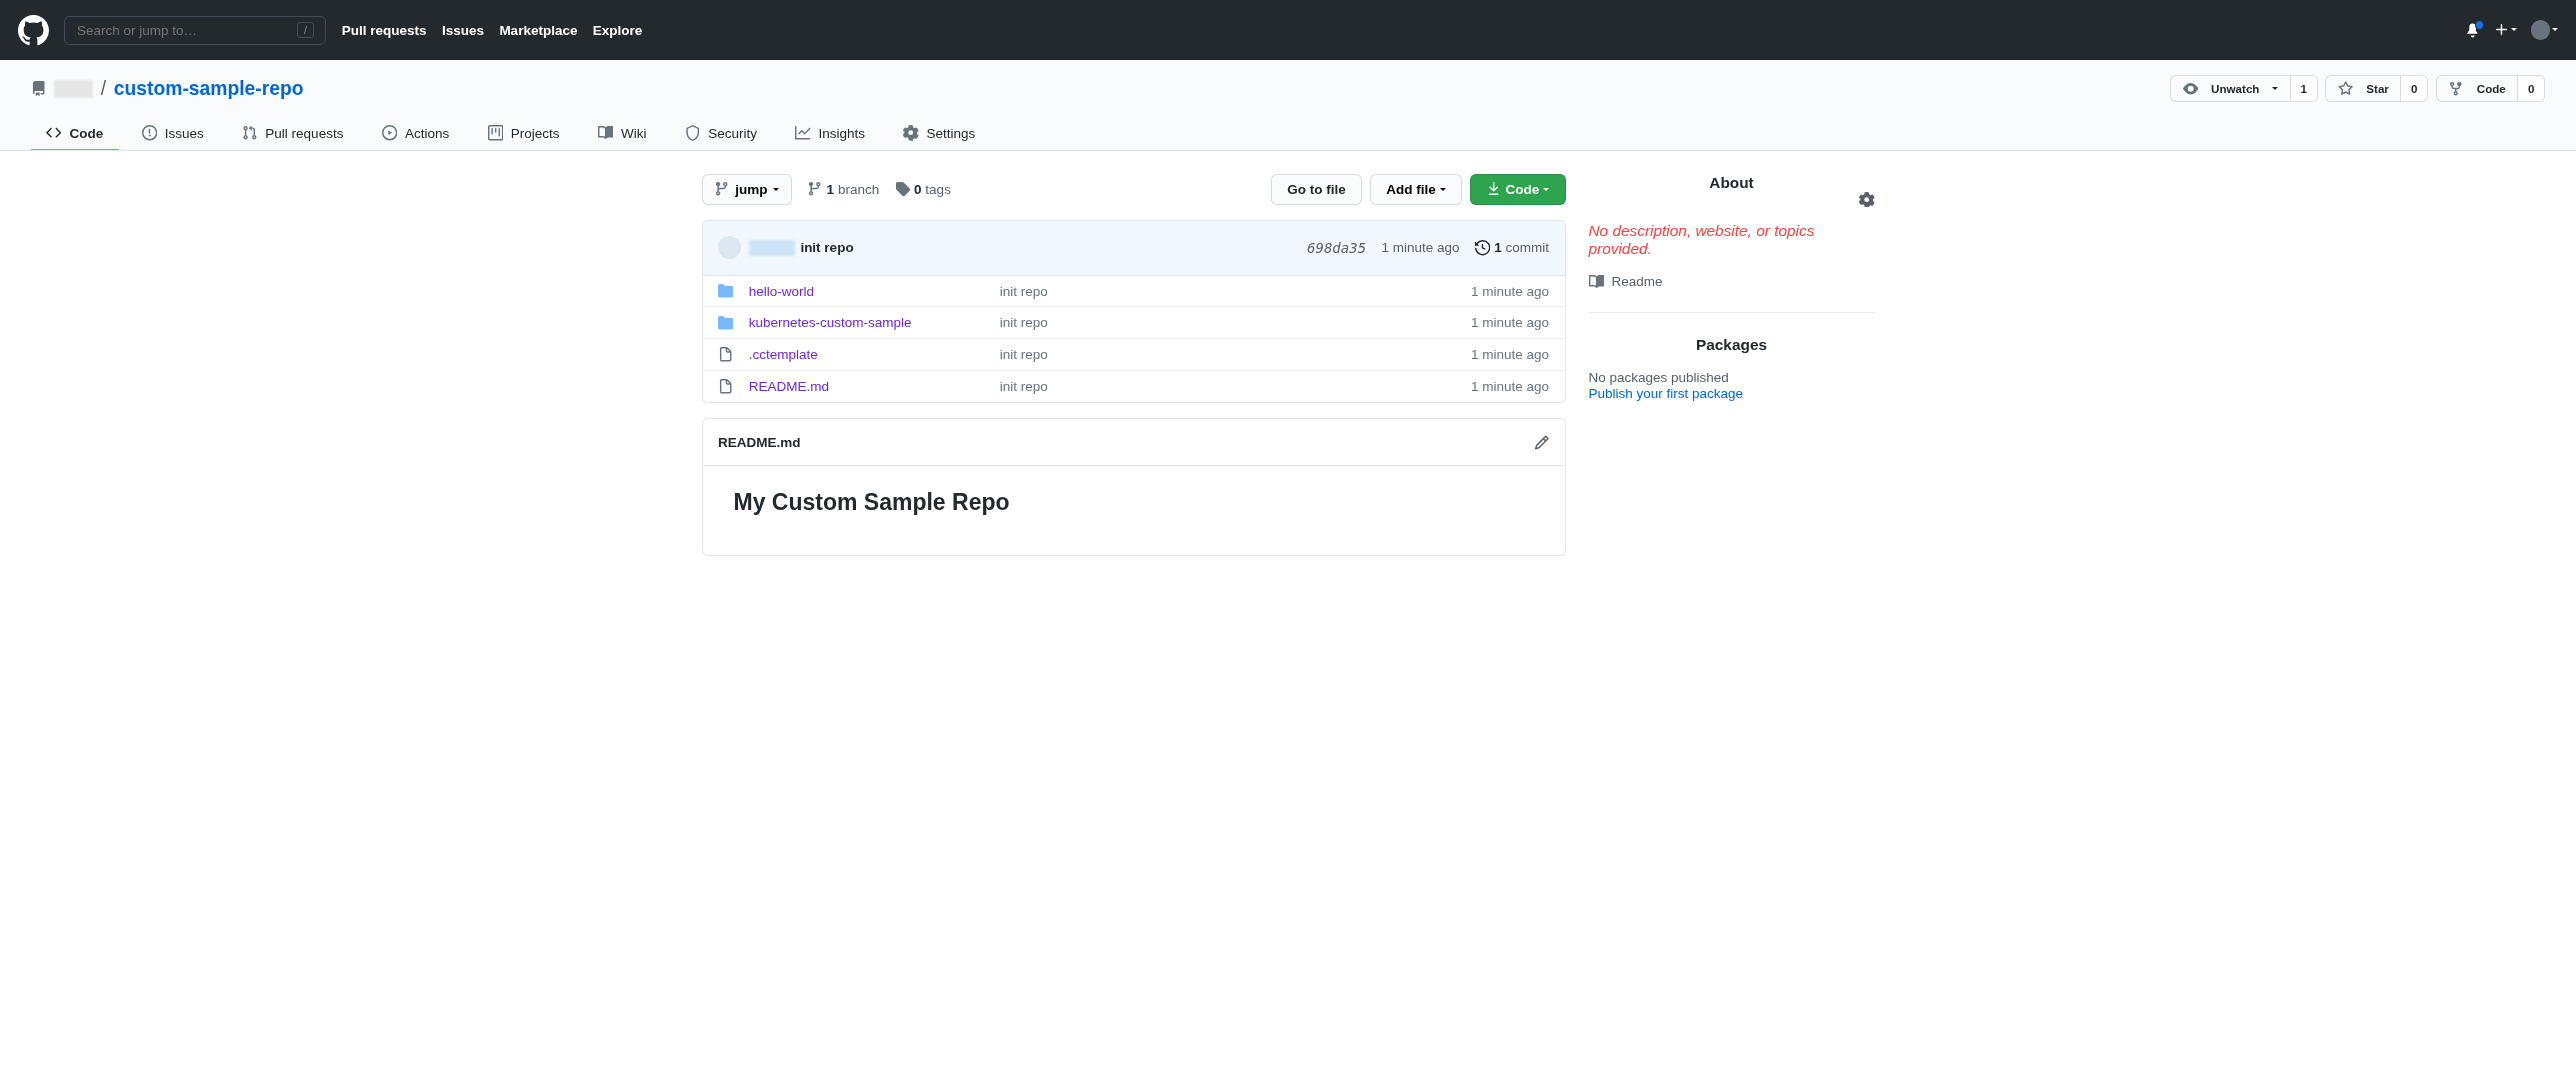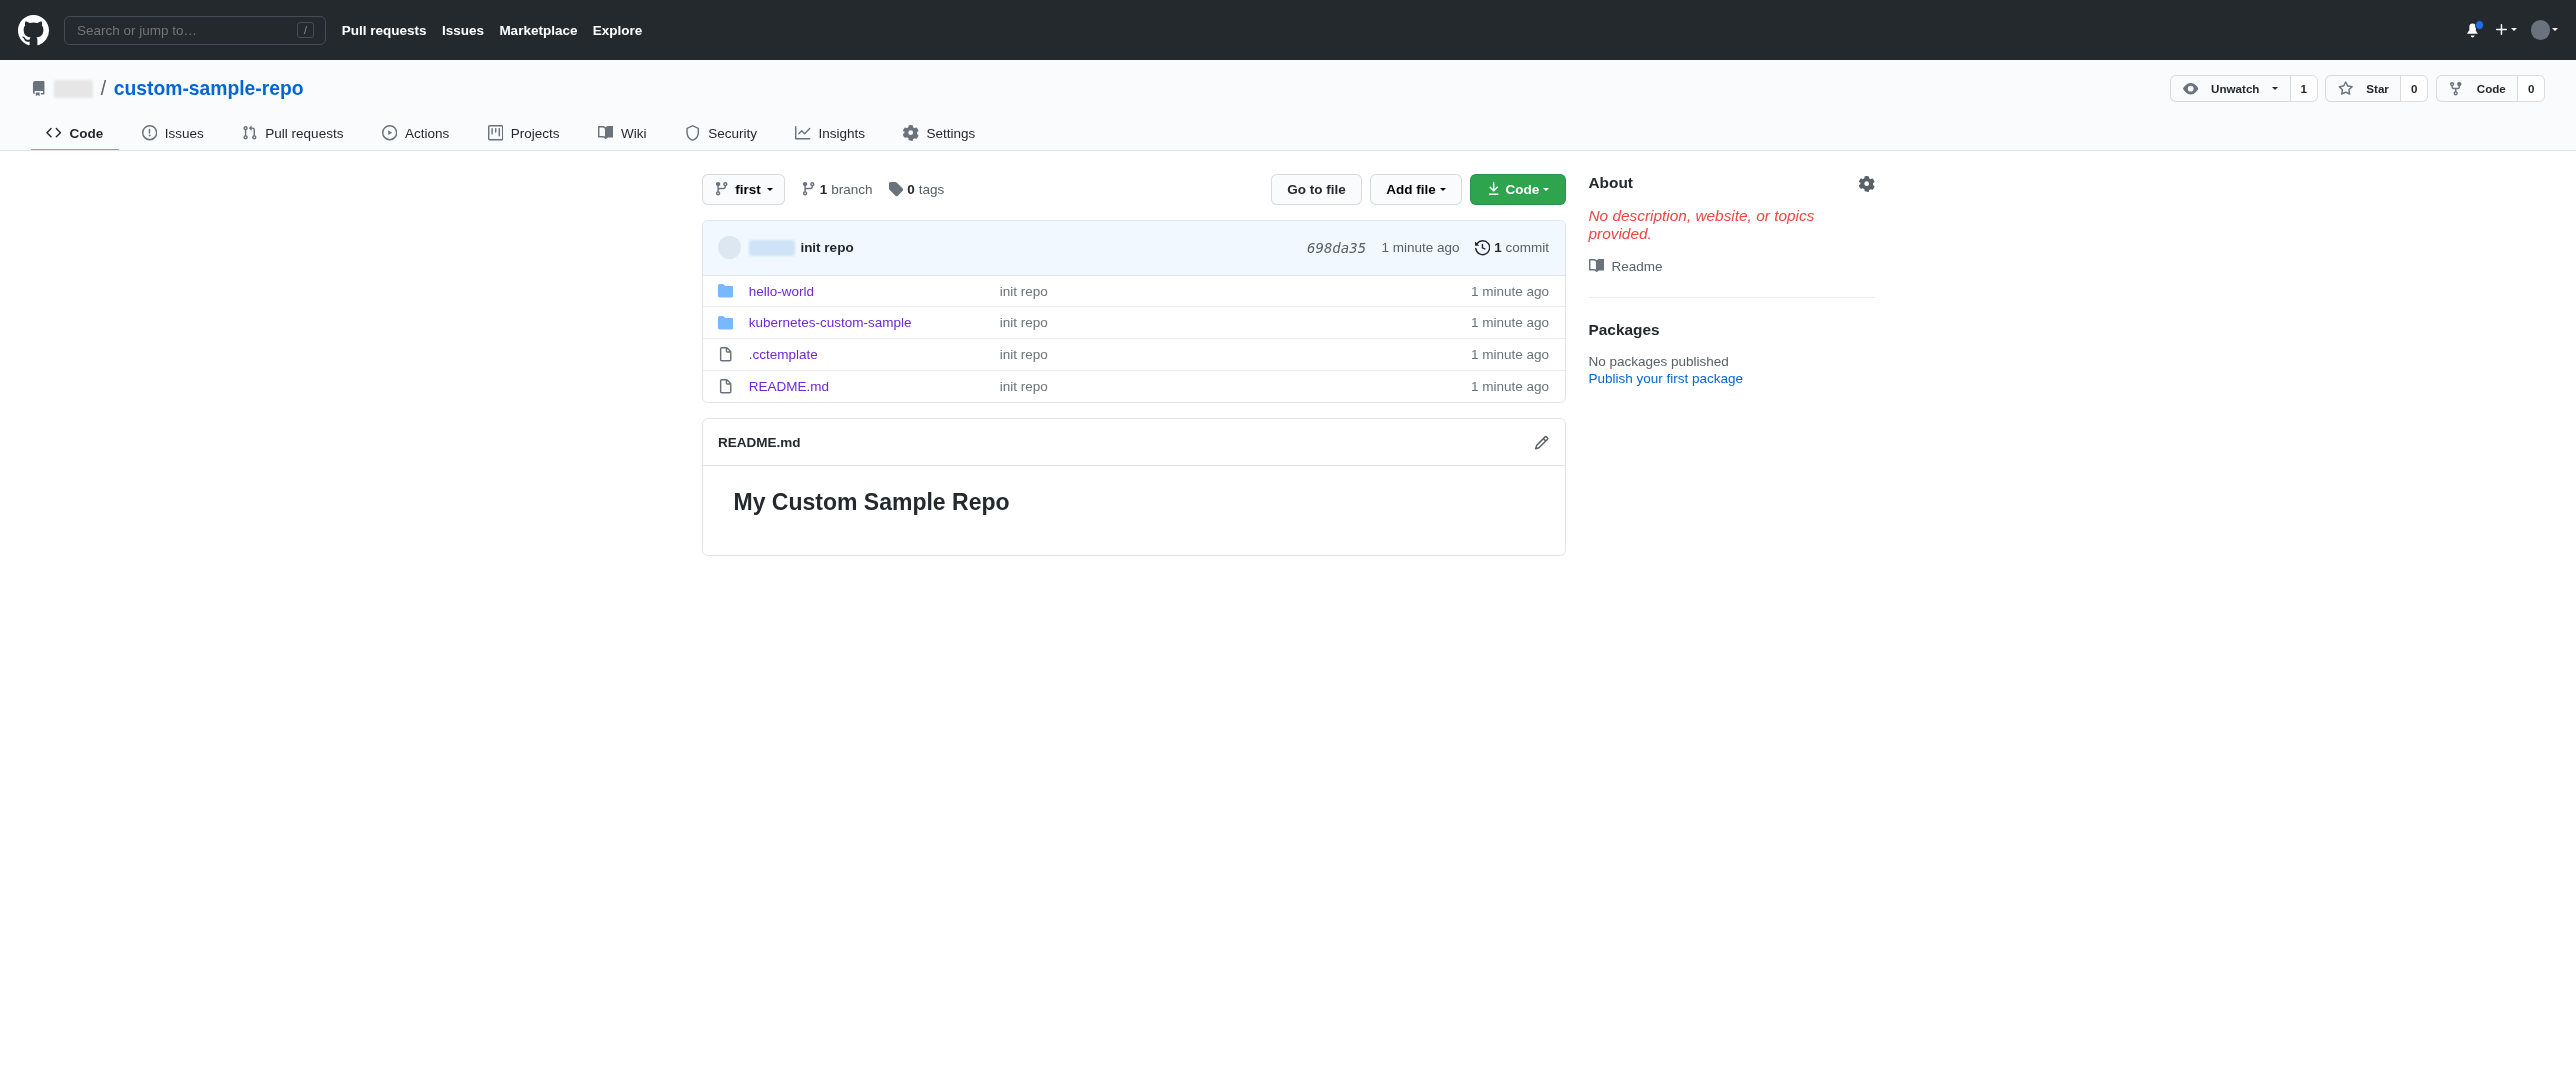--- a/index.html
+++ b/index.html
@@ -242,7 +242,7 @@
         <svg width="15.4" height="15.4" viewBox="0 0 16 16" fill="#6a737d">
             <path d="M11.75 2.5a.75.75 0 100 1.5.75.75 0 000-1.5zm-2.25.75a2.25 2.25 0 113 2.122V6A2.5 2.5 0 0110 8.5H6a1 1 0 00-1 1v1.128a2.251 2.251 0 11-1.5 0V5.372a2.25 2.25 0 111.5 0v1.836A2.492 2.492 0 016 7h4a1 1 0 001-1v-.628A2.25 2.25 0 019.5 3.25zM4.25 12a.75.75 0 100 1.5.75.75 0 000-1.5zM3.5 3.25a.75.75 0 111.5 0 .75.75 0 01-1.5 0z"></path>
           </svg>
-        <span>first</span>
+        <span>jump</span>
         <span class="caret-down"></span>
       </button>
       <a class="branch-info">

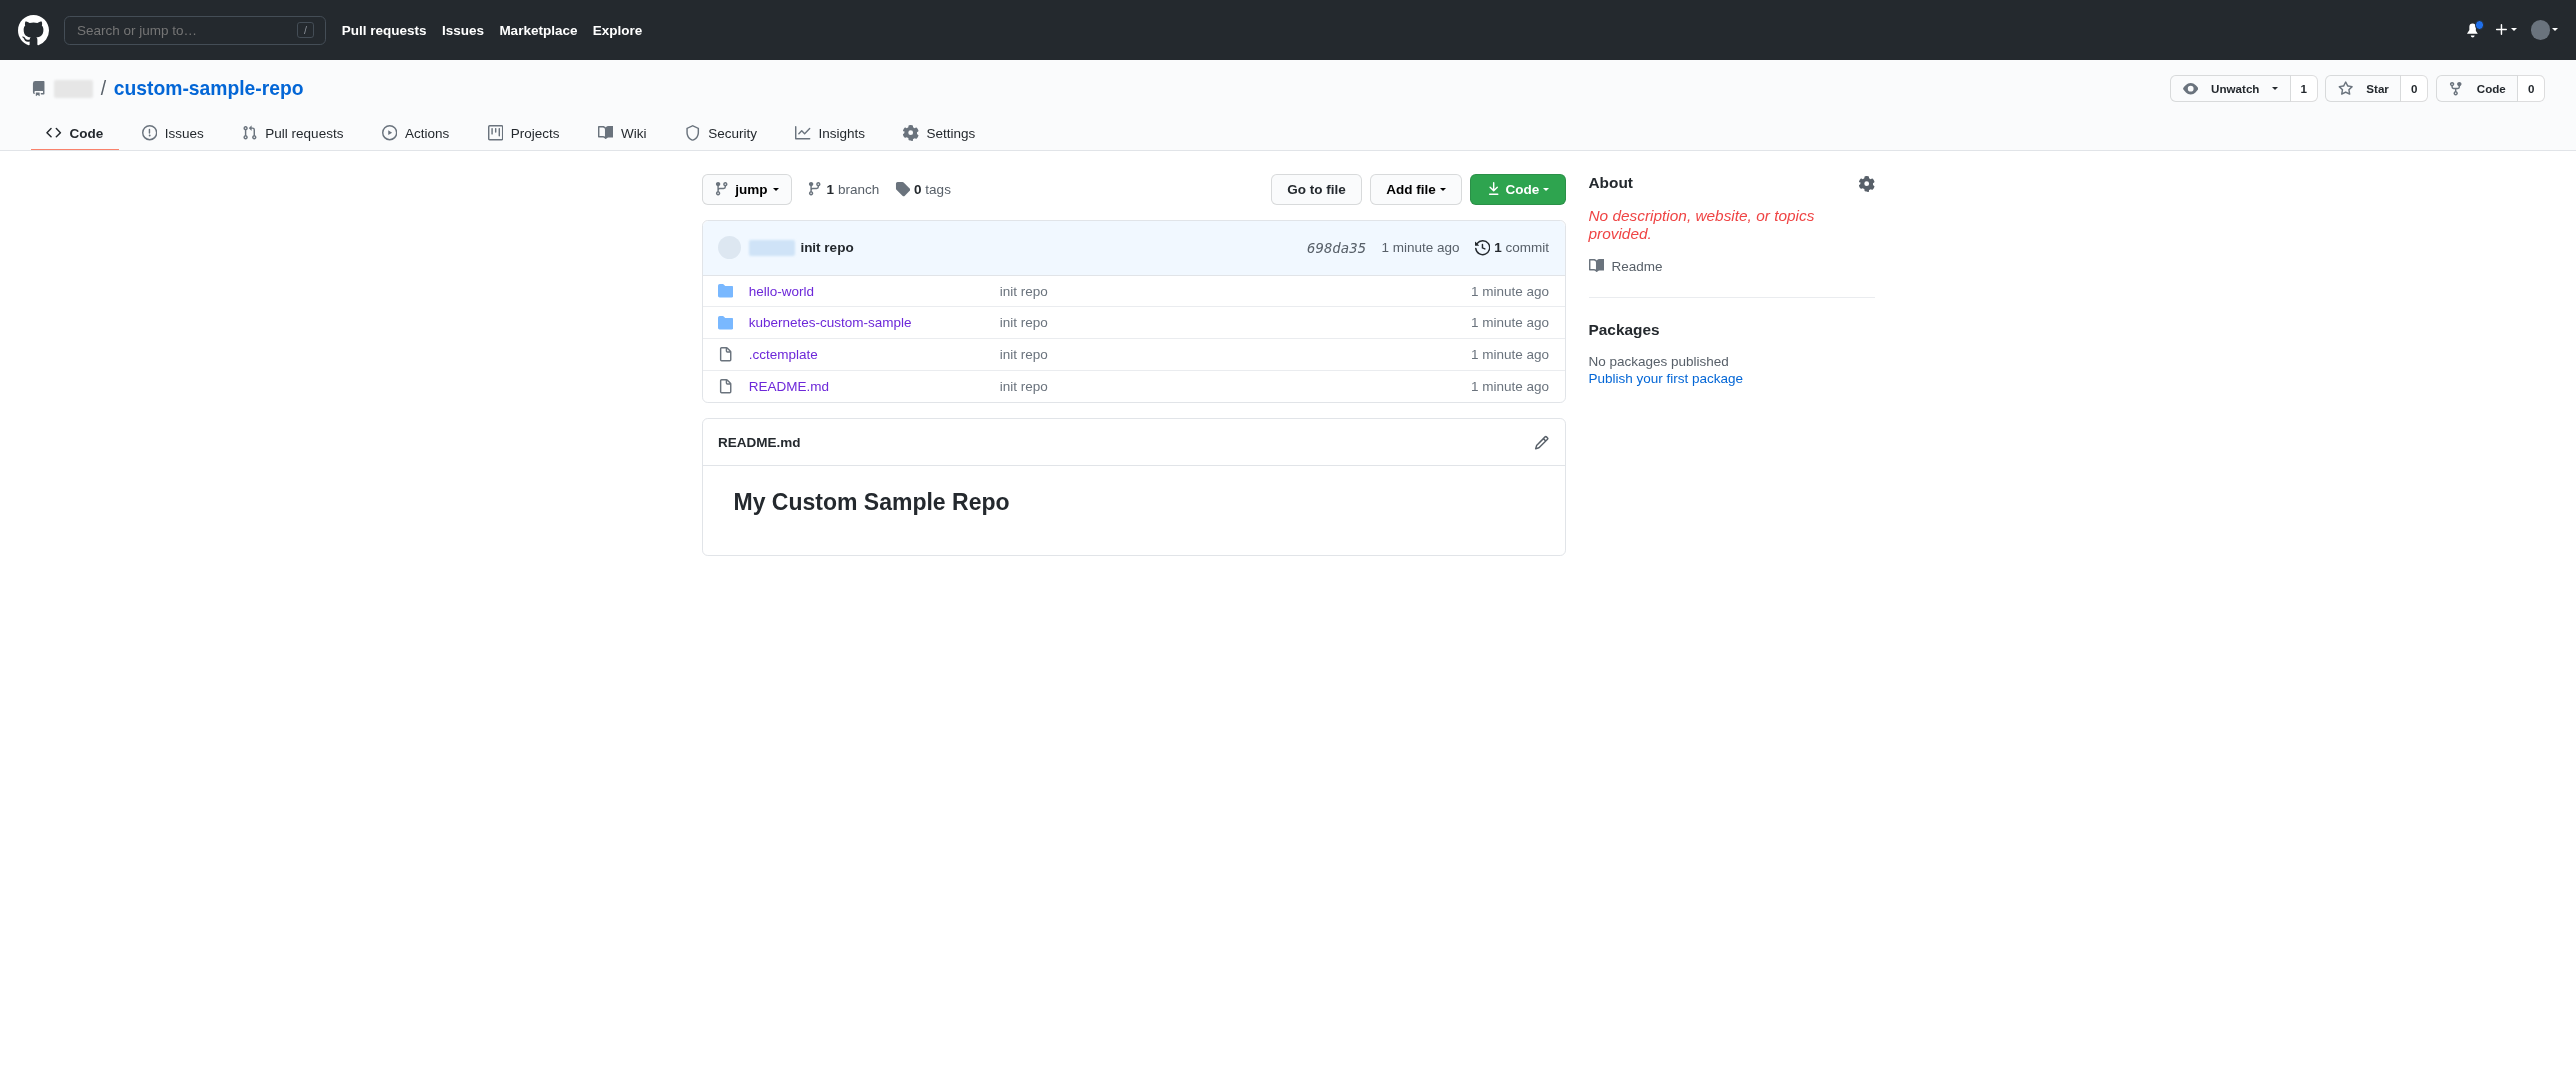--- a/index.html
+++ b/index.html
@@ -83,7 +83,7 @@
 
 
 .side-section { border-bottom: 1px solid #eaecef; padding-bottom: 23px; margin-bottom: 23px; }
-.side-head { display: flex; align-items: flex-end; margin-bottom: 15.4px; }
+.side-head { display: flex; align-items: center; margin-bottom: 15.4px; flex-direction: column; }
 .side-head h2 { font-size: 15.4px; font-weight: 600; }
 .side-head .gear { margin-left: auto; color: #586069; cursor: pointer; }
 .side-desc { color: #ef4444; font-style: italic; font-size: 15.4px; margin-bottom: 15.4px; }

